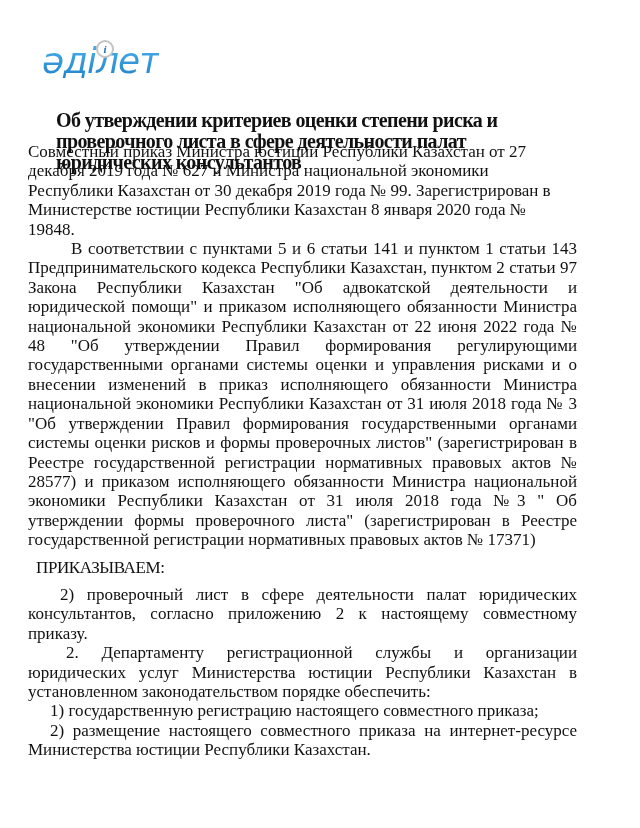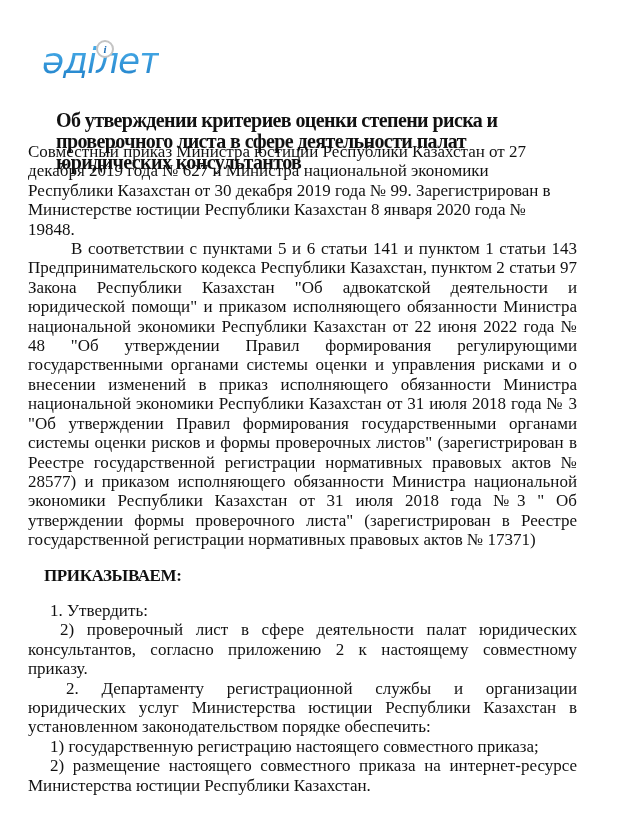--- a/index.html
+++ b/index.html
@@ -46,7 +46,7 @@
   .indent2 { text-indent: 22px; }
   .indent3 { text-indent: 32px; }
   .indent4 { text-indent: 38px; }
-  .order-word { font-weight: bold; letter-spacing: -0.4px; margin: 16px; }
+  .order-word { font-weight: normal; letter-spacing: -0.4px; margin: 8px; }
   .red { color: #e8141c; }
   .dark { color: #111111; }
 </style>

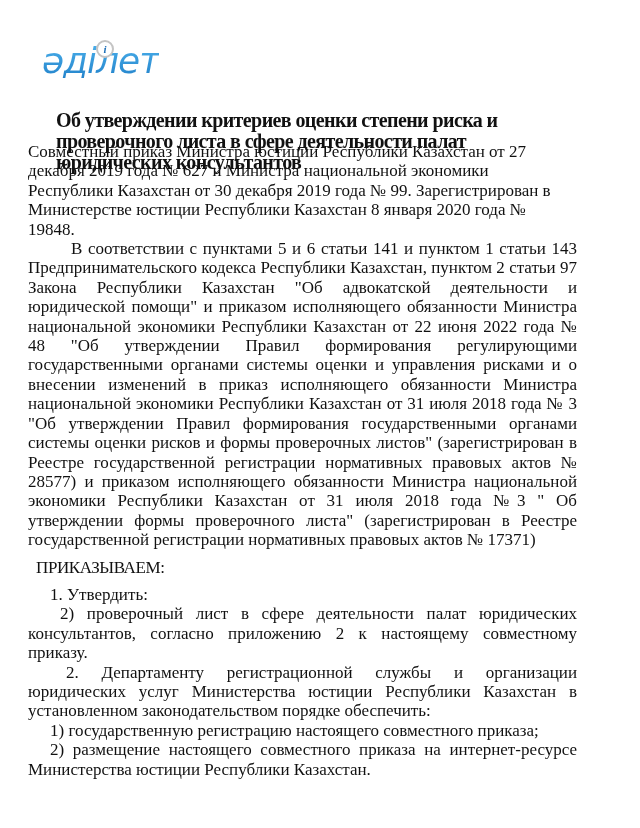--- a/index.html
+++ b/index.html
@@ -64,7 +64,6 @@
   <p class="p intro">Совместный приказ Министра юстиции Республики Казахстан от 27 декабря 2019 года № 627 и Министра национальной экономики Республики Казахстан от 30 декабря 2019 года № 99. Зарегистрирован в Министерстве юстиции Республики Казахстан 8 января 2020 года № 19848.</p>
   <p class="p indent1">В соответствии с пунктами 5 и 6 статьи 141 и пунктом 1 статьи 143 Предпринимательского кодекса Республики Казахстан, пунктом 2 статьи 97 Закона Республики Казахстан "Об адвокатской деятельности и юридической помощи" и приказом исполняющего обязанности Министра национальной экономики Республики Казахстан от 22 июня 2022 года № 48 "Об утверждении Правил формирования регулирующими государственными органами системы оценки и управления рисками и о внесении изменений в приказ исполняющего обязанности Министра национальной экономики Республики Казахстан от 31 июля 2018 года № 3 "Об утверждении Правил формирования государственными органами системы оценки рисков и формы проверочных листов" (зарегистрирован в Реестре государственной регистрации нормативных правовых актов № 28577) и приказом исполняющего обязанности Министра национальной экономики Республики Казахстан от 31 июля 2018 года №3 " Об утверждении формы проверочного листа" (зарегистрирован в Реестре государственной регистрации нормативных правовых актов № 17371)</p>
   <p class="order-word">ПРИКАЗЫВАЕМ:</p>
-  <p class="p indent2">1. Утвердить:</p>
   <p class="p indent3">2) проверочный лист в сфере деятельности палат юридических консультантов, согласно приложению 2 к настоящему совместному приказу.</p>
   <p class="p indent4">2. Департаменту регистрационной службы и организации юридических услуг Министерства юстиции Республики Казахстан в установленном законодательством порядке обеспечить:</p>
   <p class="p indent2">1) государственную регистрацию настоящего совместного приказа;</p>

